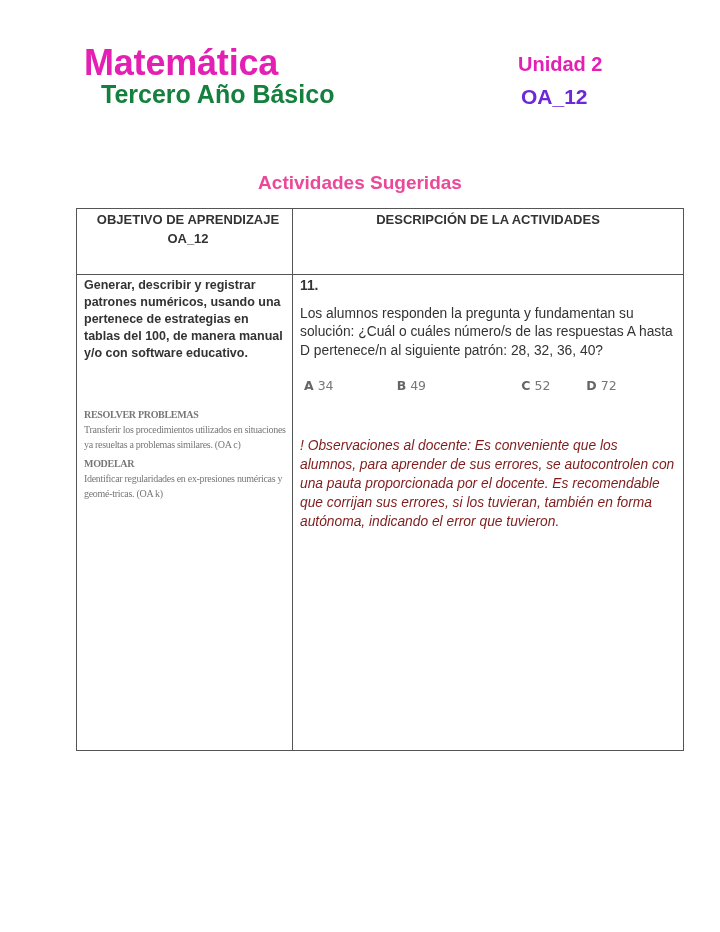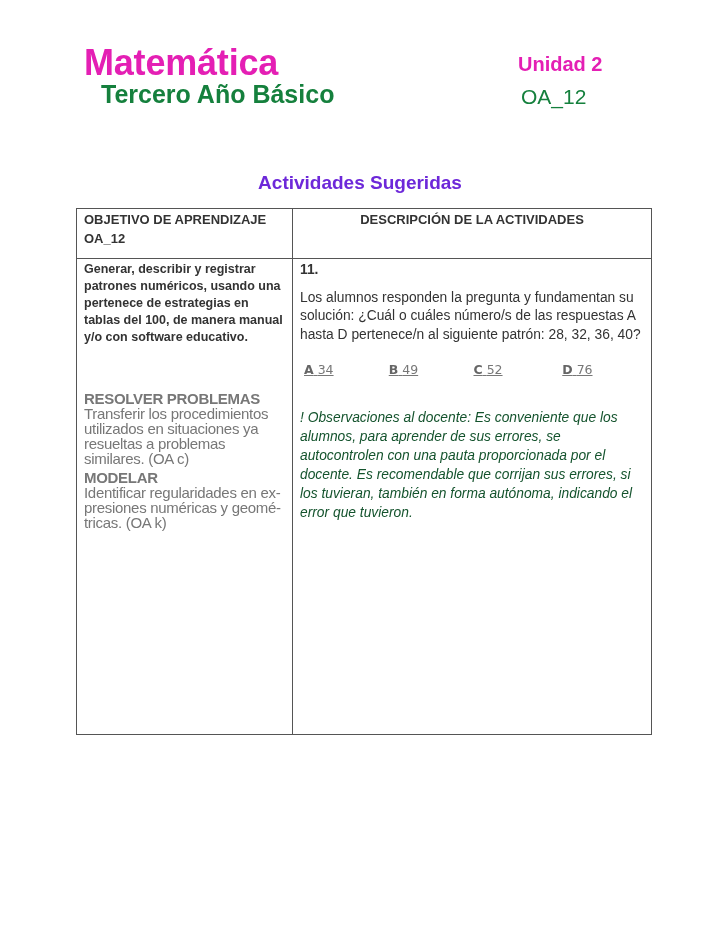--- a/index.html
+++ b/index.html
@@ -7,7 +7,7 @@
   .title { position: absolute; left: 84px; top: 42px; font-size: 36px; font-weight: bold; color: #e41fb4; letter-spacing: -0.2px; }
   .subtitle { position: absolute; left: 101px; top: 80px; font-size: 25px; font-weight: bold; color: #15803d; }
   .unit { position: absolute; left: 518px; top: 53px; font-size: 20px; font-weight: bold; color: #e41fb4; }
-  .oa { position: absolute; left: 521px; top: 85px; font-size: 21px; font-weight: normal; color: #15803d; }
+  .oa { position: absolute; left: 521px; top: 85px; font-size: 21px; font-weight: bold; color: #6d28d9; }
   .section-title { position: absolute; left: 0; width: 720px; top: 172px; text-align: center; font-size: 19px; font-weight: bold; color: #6d28d9; }
   table.act { position: absolute; left: 76px; top: 208px; width: 568px; border-collapse: collapse; table-layout: fixed; }
   table.act td { border: 1.3px solid #555; vertical-align: top; padding: 0; }

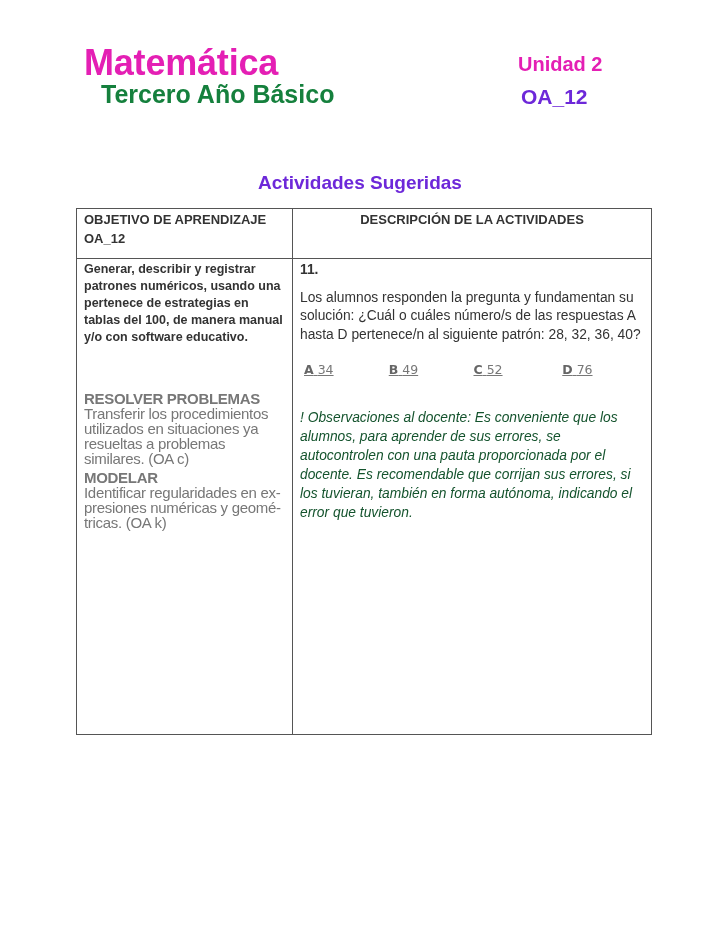--- a/index.html
+++ b/index.html
@@ -8,7 +8,7 @@
   .subtitle { position: absolute; left: 101px; top: 80px; font-size: 25px; font-weight: bold; color: #15803d; }
   .unit { position: absolute; left: 518px; top: 53px; font-size: 20px; font-weight: bold; color: #e41fb4; }
   .oa { position: absolute; left: 521px; top: 85px; font-size: 21px; font-weight: bold; color: #6d28d9; }
-  .section-title { position: absolute; left: 0; width: 720px; top: 172px; text-align: center; font-size: 19px; font-weight: bold; color: #6d28d9; }
+  .section-title { position: absolute; left: 0; width: 720px; top: 172px; text-align: center; font-size: 19px; font-weight: bold; color: #ec4899; }
   table.act { position: absolute; left: 76px; top: 208px; width: 568px; border-collapse: collapse; table-layout: fixed; }
   table.act td { border: 1.3px solid #555; vertical-align: top; padding: 0; }
   .col1 { width: 208px; }

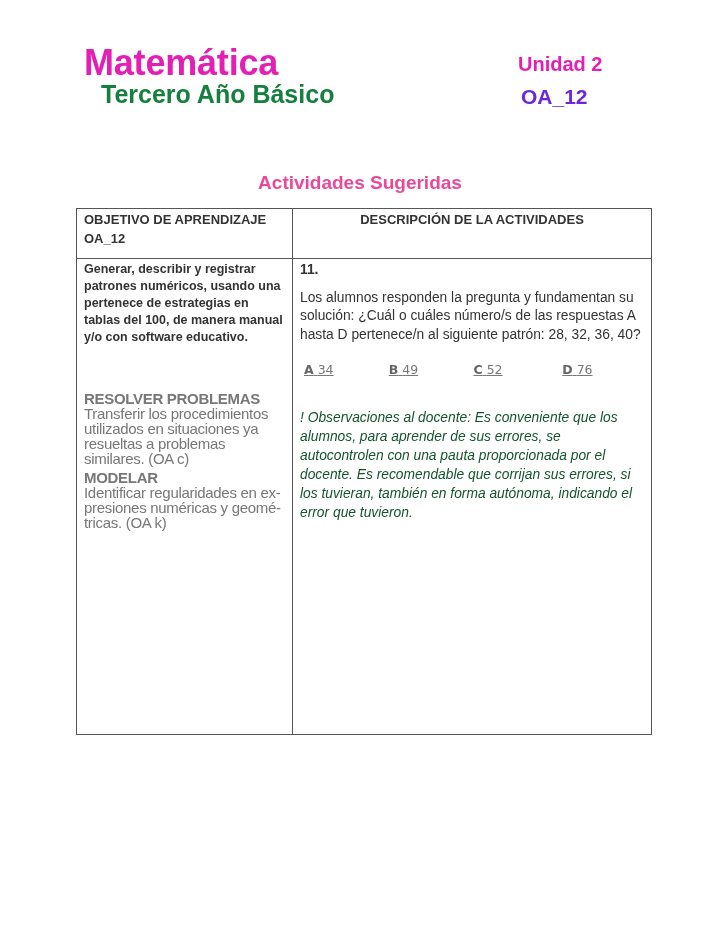--- a/index.html
+++ b/index.html
@@ -13,7 +13,7 @@
   table.act td { border: 1.3px solid #555; vertical-align: top; padding: 0; }
   .col1 { width: 208px; }
   .col2 { width: 358px; }
-  .hdr-row td { height: 48px; }
+  .hdr-row td { height: 48px; text-align: center; }
   .hdr1 { font-size: 13px; font-weight: bold; color: #333; padding: 1px 0 0 7px !important; line-height: 19px; }
   .hdr2 { font-size: 13px; font-weight: bold; color: #333; text-align: center; padding-top: 1px !important; line-height: 19px; }
   .body-row td { height: 473px; }

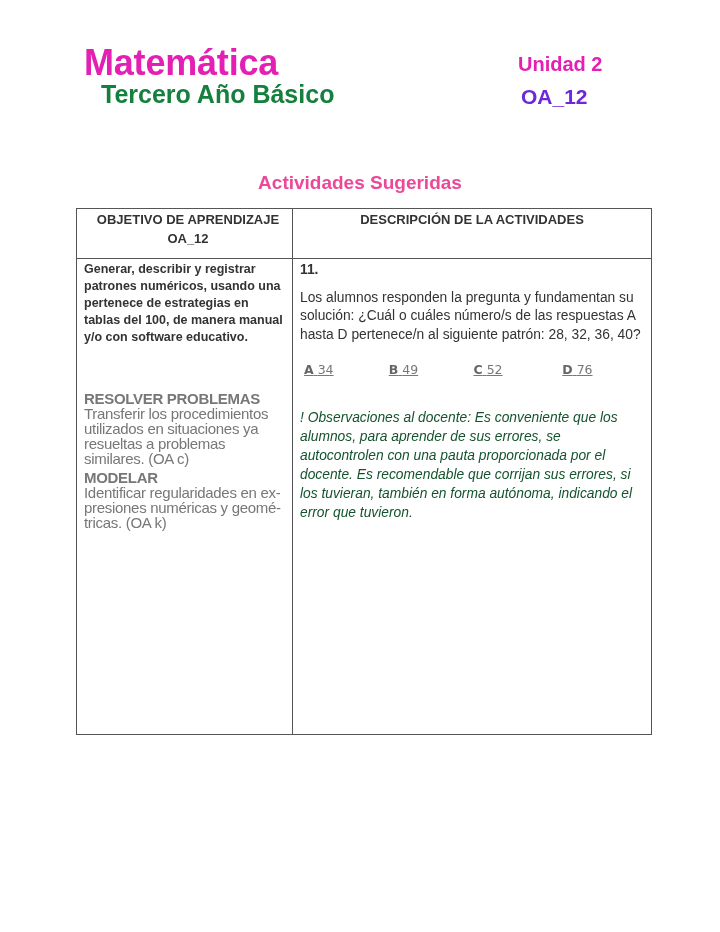--- a/index.html
+++ b/index.html
@@ -10,7 +10,7 @@
   .oa { position: absolute; left: 521px; top: 85px; font-size: 21px; font-weight: bold; color: #6d28d9; }
   .section-title { position: absolute; left: 0; width: 720px; top: 172px; text-align: center; font-size: 19px; font-weight: bold; color: #ec4899; }
   table.act { position: absolute; left: 76px; top: 208px; width: 568px; border-collapse: collapse; table-layout: fixed; }
-  table.act td { border: 1.3px solid #555; vertical-align: top; padding: 0; }
+  table.act td { border: 1.3px solid #555; vertical-align: top; padding: 16px; }
   .col1 { width: 208px; }
   .col2 { width: 358px; }
   .hdr-row td { height: 48px; text-align: center; }

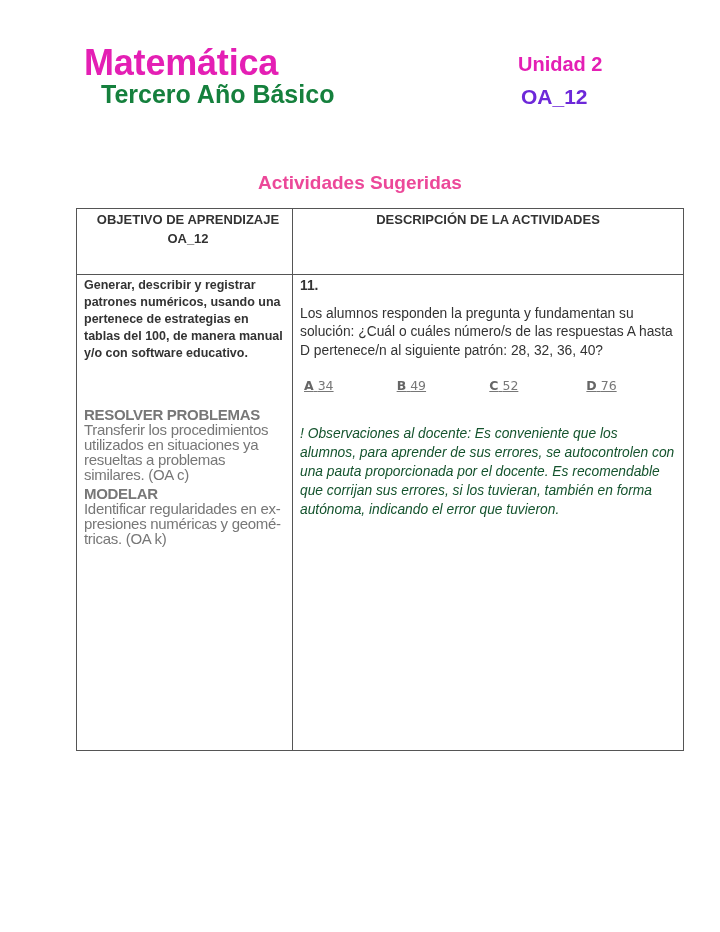--- a/index.html
+++ b/index.html
@@ -24,7 +24,7 @@
   .desc { padding: 2px 8px 0 7px !important; font-size: 13.8px; color: #333; line-height: 18.5px; }
   .num { font-weight: bold; margin-bottom: 9px; }
   .options { display: flex; margin-top: 17px; font-family: "DejaVu Sans", sans-serif; font-size: 12.5px; color: #777; }
-  .opt { width: 100px; padding-left: 4px; text-decoration: underline; }
+  .opt { width: 100px; padding-left: 4px; }
   .opt:nth-child(3) { width: 105px; }
   .opt b { color: #666; }
   .obs { margin-top: 28px; font-style: italic; font-size: 13.8px; color: #14532d; line-height: 19px; }

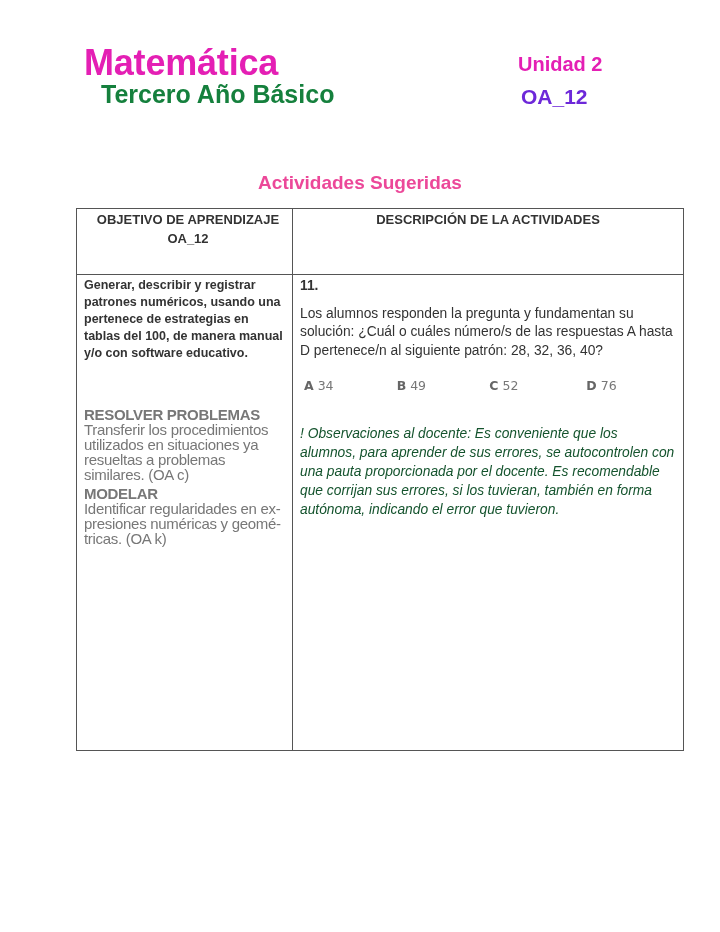--- a/index.html
+++ b/index.html
@@ -25,7 +25,7 @@
   .num { font-weight: bold; margin-bottom: 9px; }
   .options { display: flex; margin-top: 17px; font-family: "DejaVu Sans", sans-serif; font-size: 12.5px; color: #777; }
   .opt { width: 100px; padding-left: 4px; }
-  .opt:nth-child(3) { width: 105px; }
+  .opt:nth-child(3) { width: 105px; text-align: center; }
   .opt b { color: #666; }
   .obs { margin-top: 28px; font-style: italic; font-size: 13.8px; color: #14532d; line-height: 19px; }
 </style>

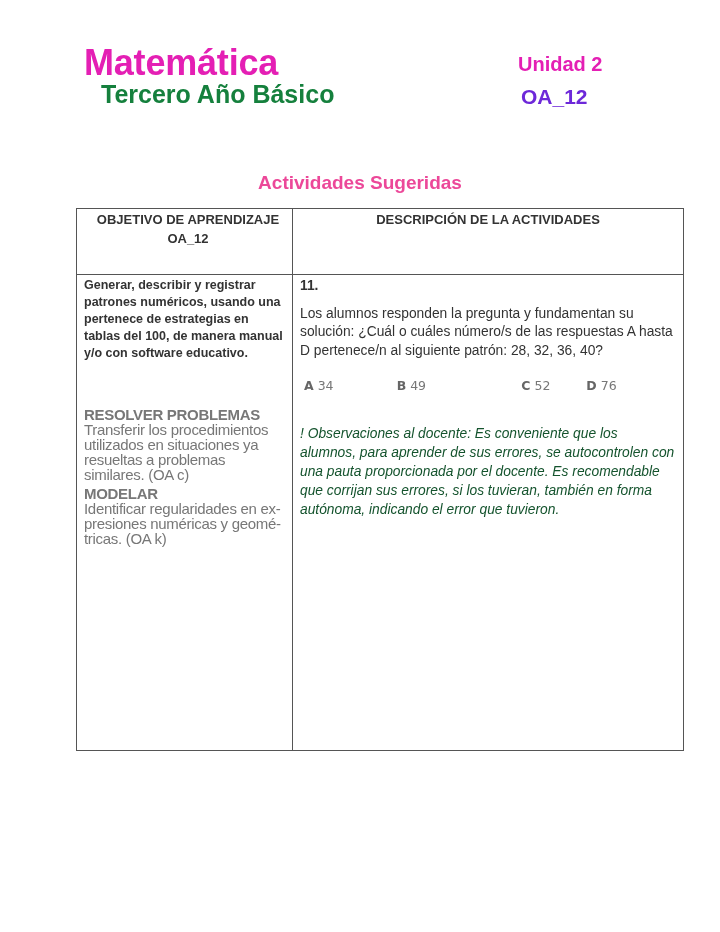--- a/index.html
+++ b/index.html
@@ -66,7 +66,7 @@
         <div class="opt"><b>A</b> <span>34</span></div>
         <div class="opt"><b>B</b> <span>49</span></div>
         <div class="opt"><b>C</b> <span>52</span></div>
-        <div class="opt"><b>D</b> <span>76</span></div>
+        <div class="opt"><b>D</b> <span>72</span></div>
       </div>
       <div class="obs">! Observaciones al docente: Es conveniente que los alumnos, para aprender de sus errores, se autocontrolen con una pauta proporcionada por el docente. Es recomendable que corrijan sus errores, si los tuvieran, también en forma autónoma, indicando el error que tuvieron.</div>
     </td>

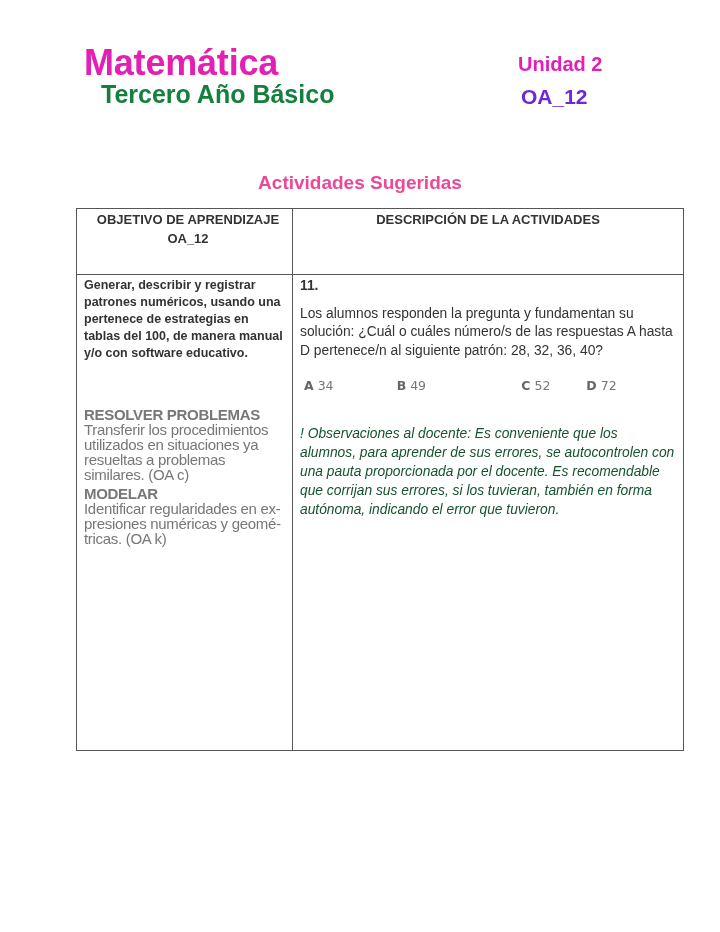--- a/index.html
+++ b/index.html
@@ -18,7 +18,7 @@
   .hdr2 { font-size: 13px; font-weight: bold; color: #333; text-align: center; padding-top: 1px !important; line-height: 19px; }
   .body-row td { height: 473px; }
   .obj { font-size: 12.5px; font-weight: bold; color: #333; padding: 2px 4px 0 7px !important; line-height: 17px; }
-  .skills { margin-top: 45px; font-family: Liberation Sans, sans-serif; font-weight: normal; font-size: 15px; color: #777; line-height: 15px; letter-spacing: -0.3px; }
+  .skills { margin-top: 45px; font-family: Liberation Serif, serif; font-weight: normal; font-size: 10px; color: #777; line-height: 15px; letter-spacing: -0.3px; }
   .skill-h { font-weight: bold; color: #777; }
   .skill-block { margin-bottom: 4px; }
   .desc { padding: 2px 8px 0 7px !important; font-size: 13.8px; color: #333; line-height: 18.5px; }

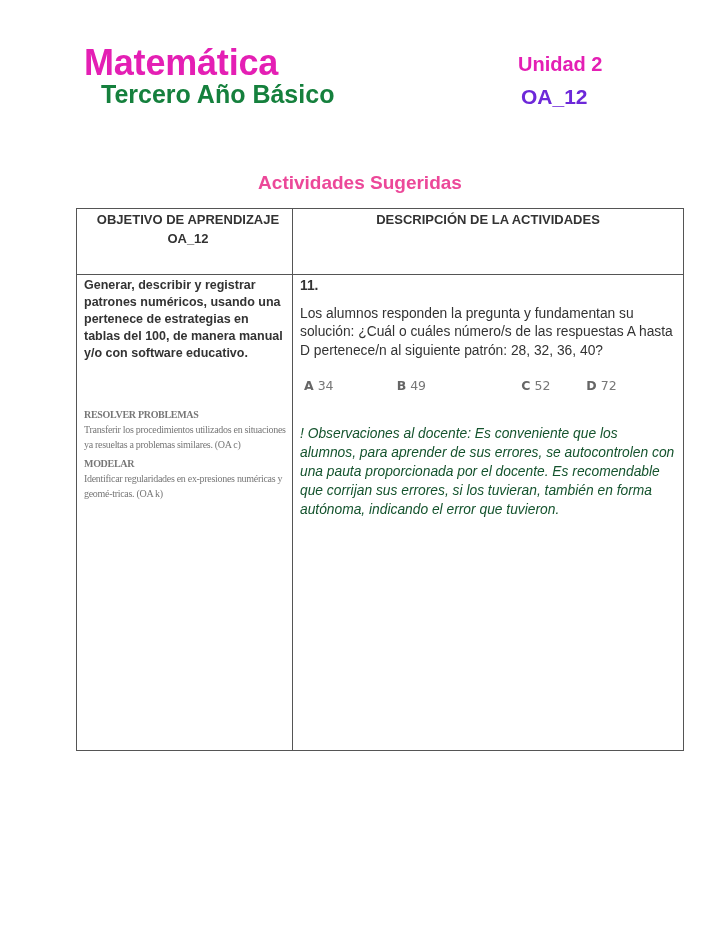--- a/index.html
+++ b/index.html
@@ -27,7 +27,7 @@
   .opt { width: 100px; padding-left: 4px; }
   .opt:nth-child(3) { width: 105px; text-align: center; }
   .opt b { color: #666; }
-  .obs { margin-top: 28px; font-style: italic; font-size: 13.8px; color: #14532d; line-height: 19px; }
+  .obs { margin-top: 40px; font-style: italic; font-size: 13.8px; color: #7f1d1d; line-height: 19px; }
 </style>
 </head>
 <body>

